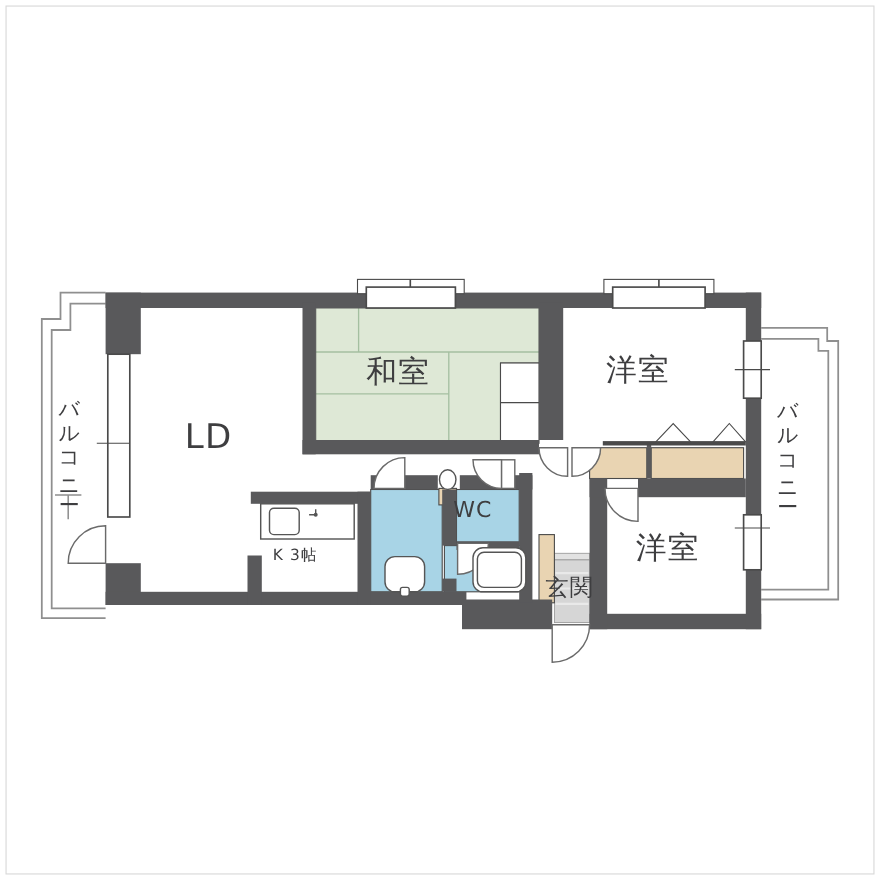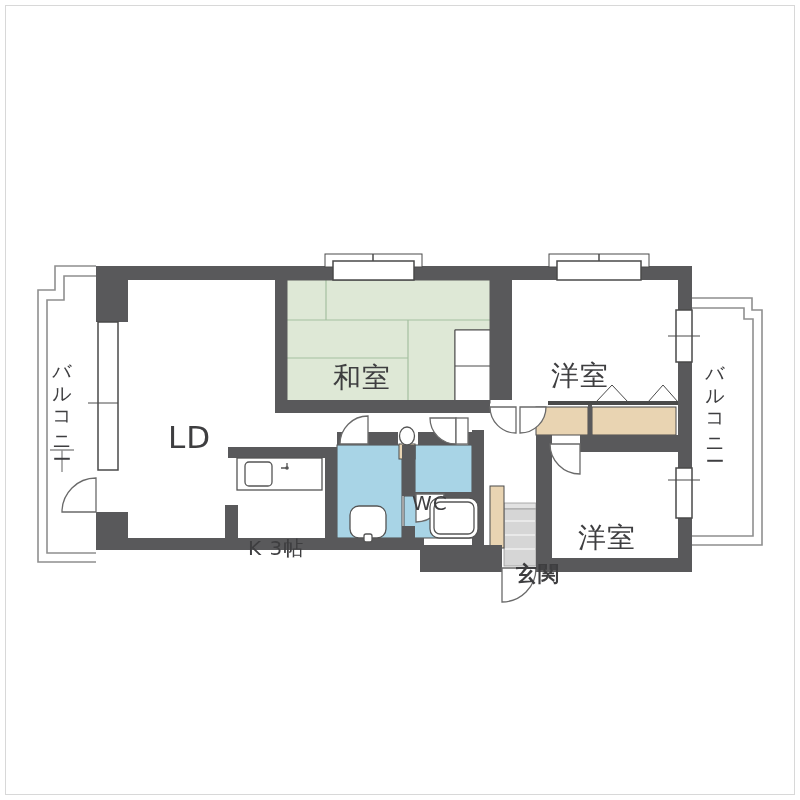--- a/index.html
+++ b/index.html
@@ -8,7 +8,7 @@
   .frame{position:absolute;inset:5px;border:1px solid #d8d8d8;pointer-events:none;}
   svg{position:absolute;left:0;top:0;}
   .lbl{position:absolute;color:#3e3e40;white-space:nowrap;line-height:1;}
-  .lbl-h{letter-spacing:1px;margin-top:40px;}
+  .lbl-h{letter-spacing:1px;}
   .lbl-v{writing-mode:vertical-rl;text-orientation:upright;letter-spacing:3px;}
 </style>
 </head>

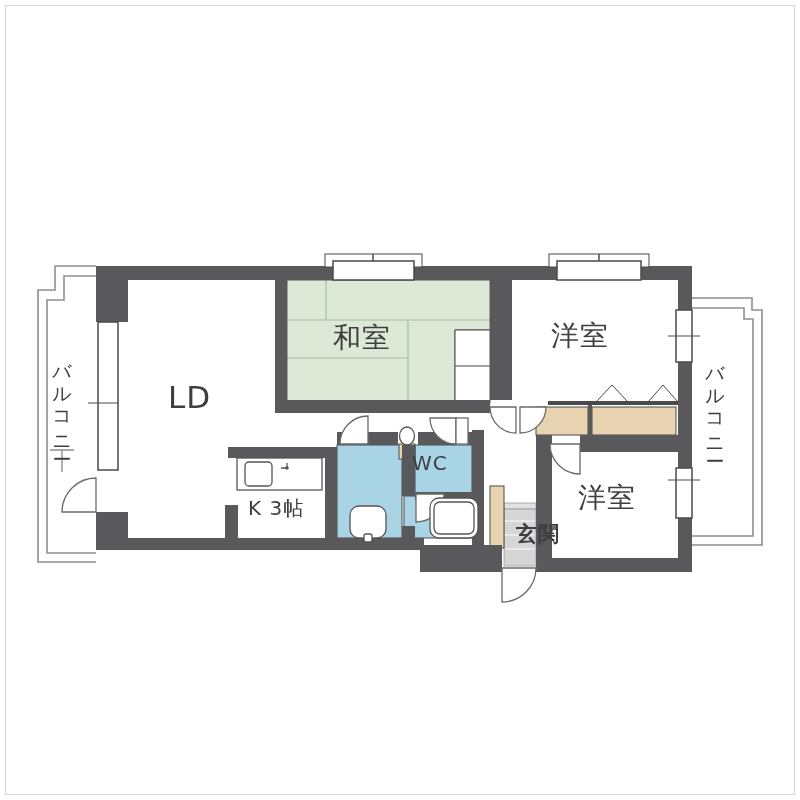--- a/index.html
+++ b/index.html
@@ -168,7 +168,7 @@
 
   <div class="lbl lbl-h" style="left:578px;top:484px;font-size:28px;">洋室</div>
 
-  <div class="lbl lbl-h" style="left:248px;top:498px;font-size:20px;text-align:right;">K 3帖</div>
+  <div class="lbl lbl-h" style="left:248px;top:498px;font-size:14px;text-align:right;">K 3帖</div>
 
   <div class="lbl lbl-h" style="left:412px;top:453px;font-size:20px;">WC</div>
 

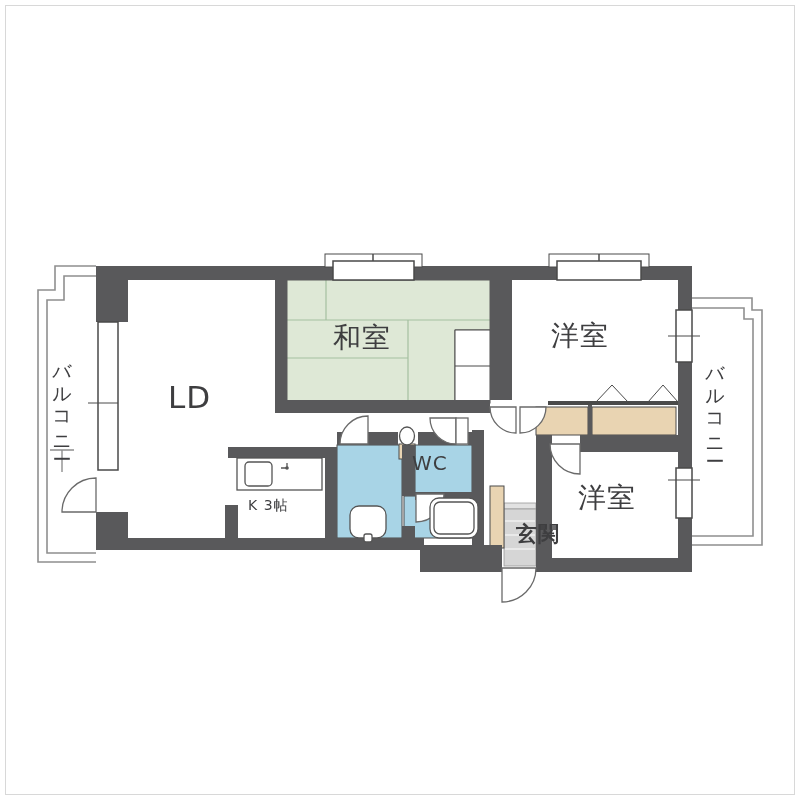--- a/index.html
+++ b/index.html
@@ -172,7 +172,7 @@
 
   <div class="lbl lbl-h" style="left:412px;top:453px;font-size:20px;">WC</div>
 
-  <div class="lbl lbl-h" style="left:516px;top:524px;font-size:21px;font-weight:bold;">玄関</div>
+  <div class="lbl lbl-h" style="left:496px;top:524px;font-size:21px;">玄関</div>
 
   <div class="lbl lbl-v" style="left:53px;top:350px;font-size:19px;">バルコニー</div>
 

